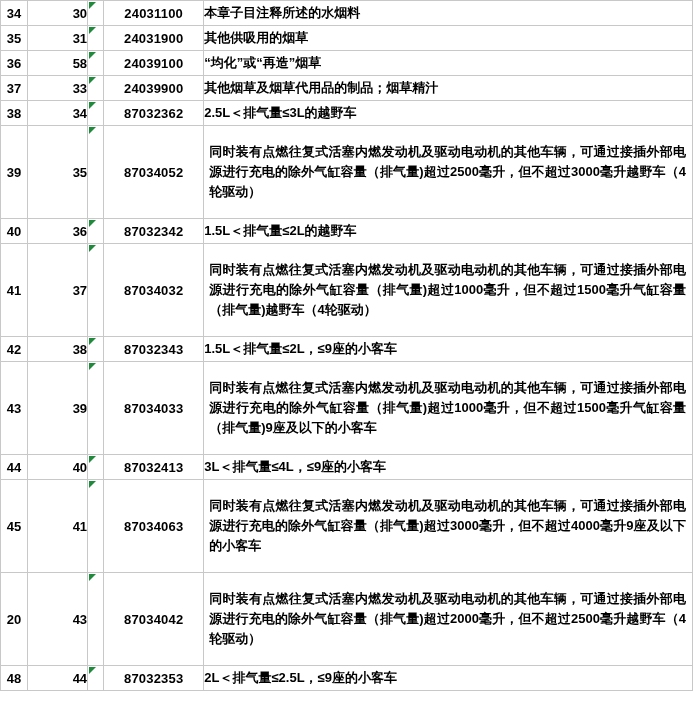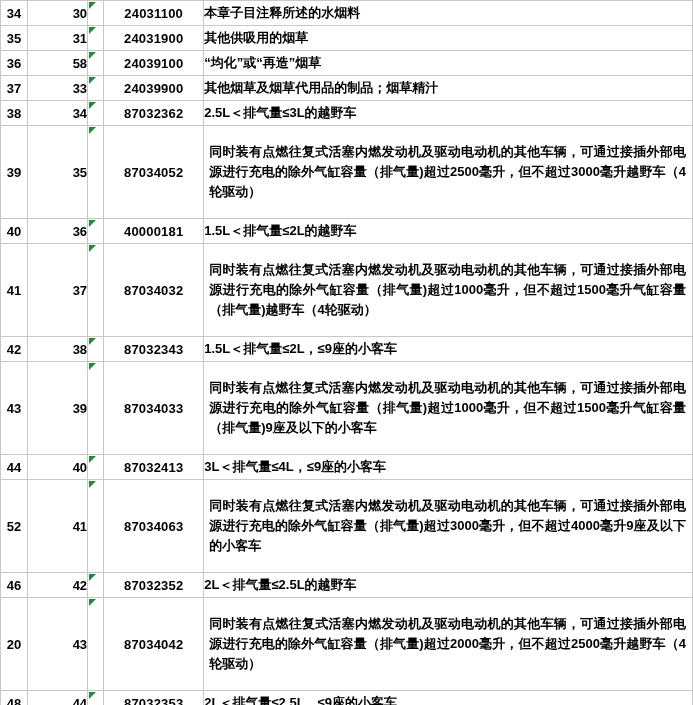--- a/index.html
+++ b/index.html
@@ -149,7 +149,7 @@
         <td class="mark">
           <span class="tri"></span>
         </td>
-        <td class="code">40000181</td>
+        <td class="code">87032342</td>
         <td class="desc">1.5L＜排气量≤2L的越野车</td>
       </tr>
       <tr class="tall">

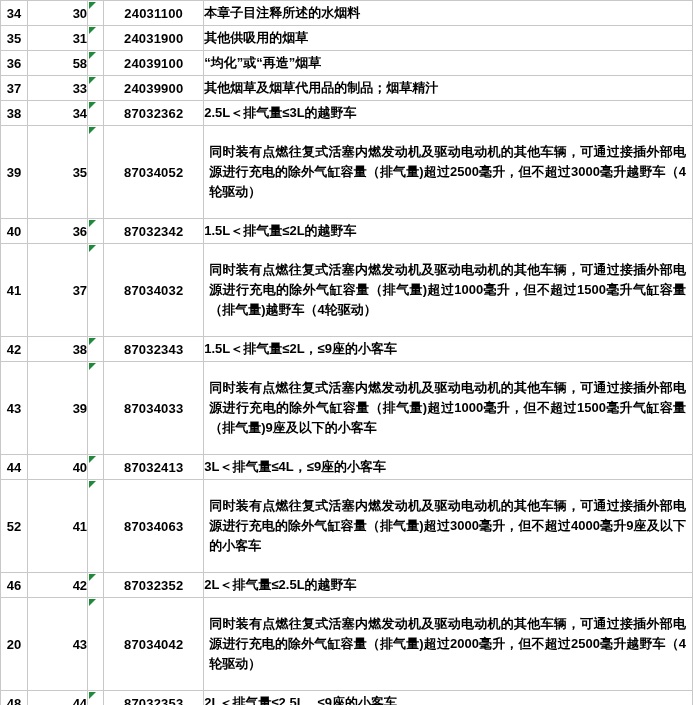--- a/index.html
+++ b/index.html
@@ -189,7 +189,7 @@
         <td class="desc">3L＜排气量≤4L，≤9座的小客车</td>
       </tr>
       <tr class="tall">
-        <td class="rownum">52</td>
+        <td class="rownum">45</td>
         <td class="seq">41</td>
         <td class="mark">
           <span class="tri"></span>

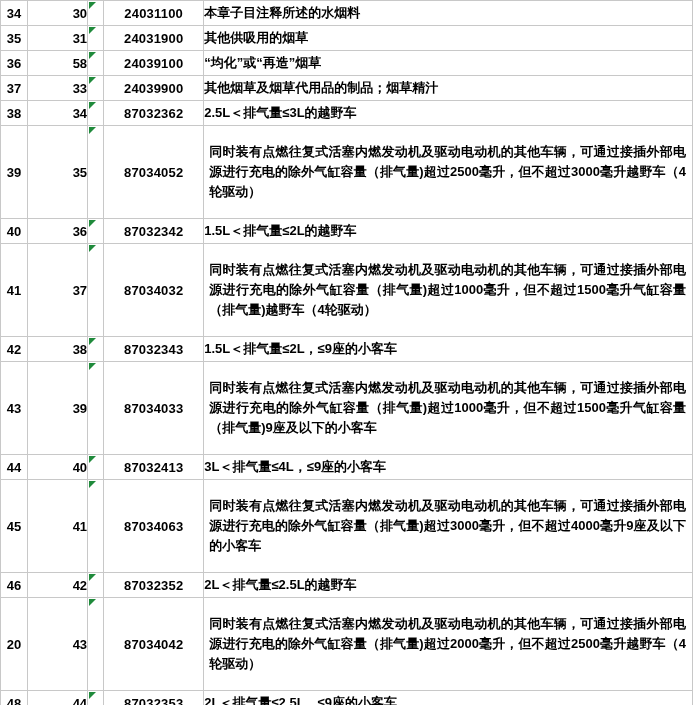--- a/index.html
+++ b/index.html
@@ -197,15 +197,6 @@
         <td class="code">87034063</td>
         <td class="desc multi">同时装有点燃往复式活塞内燃发动机及驱动电动机的其他车辆，可通过接插外部电源进行充电的除外气缸容量（排气量)超过3000毫升，但不超过4000毫升9座及以下的小客车</td>
       </tr>
-      <tr class="short">
-        <td class="rownum">46</td>
-        <td class="seq">42</td>
-        <td class="mark">
-          <span class="tri"></span>
-        </td>
-        <td class="code">87032352</td>
-        <td class="desc">2L＜排气量≤2.5L的越野车</td>
-      </tr>
       <tr class="tall">
         <td class="rownum">20</td>
         <td class="seq">43</td>

